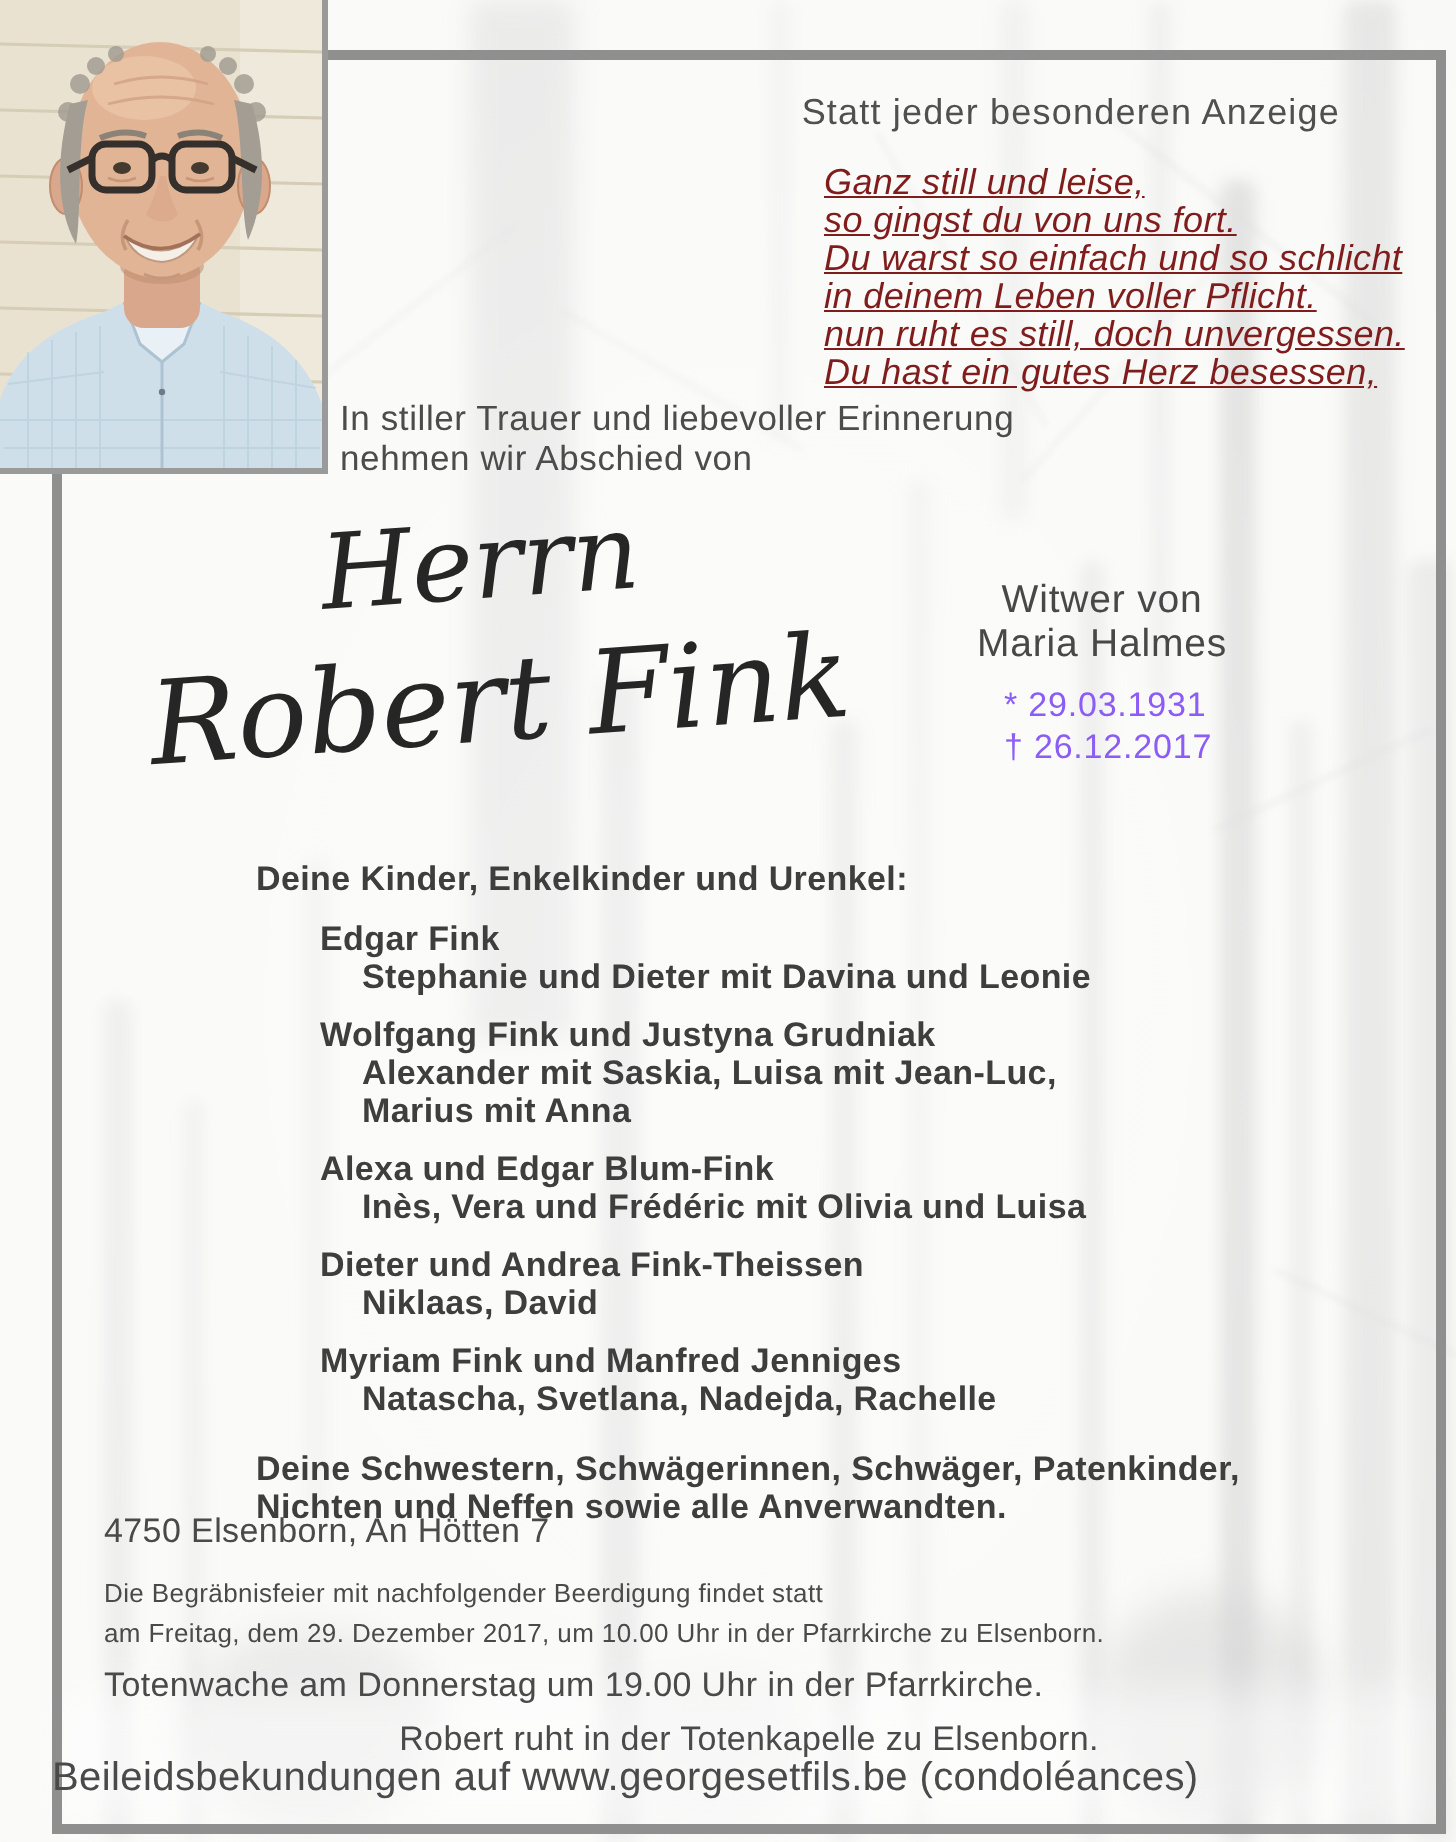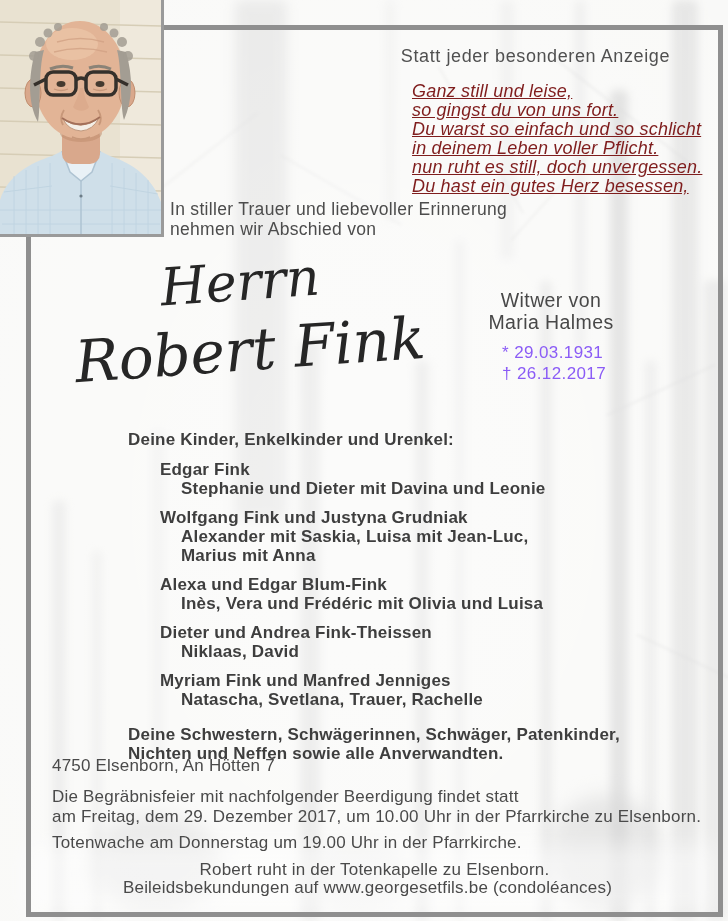--- a/index.html
+++ b/index.html
@@ -252,7 +252,7 @@
 
   <div class="entry">
     <div>Myriam Fink und Manfred Jenniges</div>
-    <div class="kids">Natascha, Svetlana, Trauer, Rachelle</div>
+    <div class="kids">Natascha, Svetlana, Nadejda, Rachelle</div>
   </div>
 
   <div class="closing">

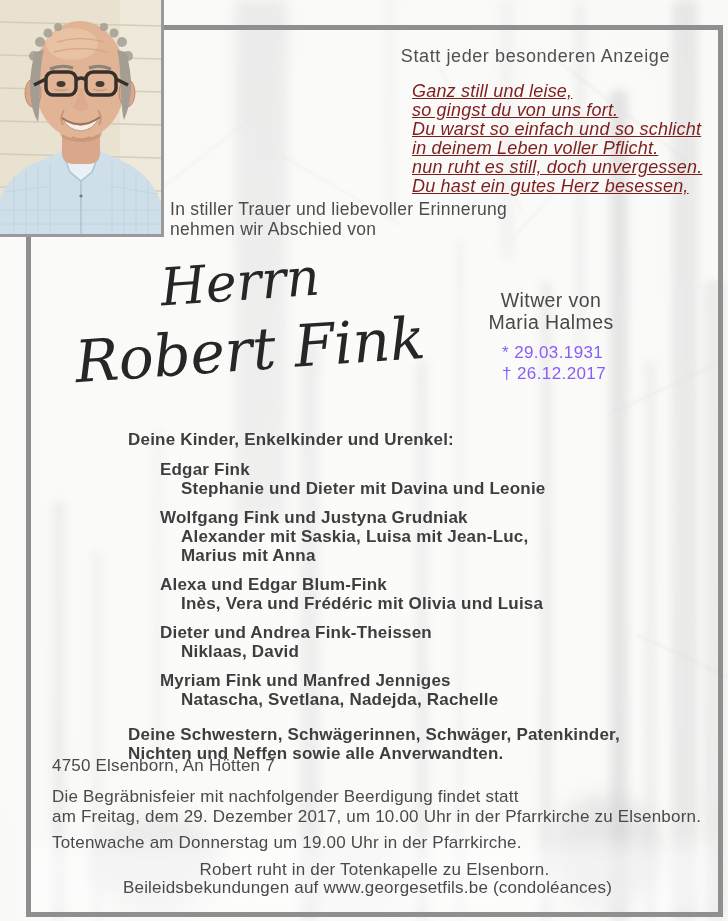--- a/index.html
+++ b/index.html
@@ -50,7 +50,7 @@
   .family .closing{margin:16px 0 0 0;line-height:19px;}
 
   .address{left:52px;top:756px;font-size:17px;color:#4a4a4a;letter-spacing:.2px;}
-  .funeral{left:52px;top:787px;font-size:17px;line-height:19.5px;color:#4a4a4a;letter-spacing:.2px;}
+  .funeral{left:52px;top:787px;font-size:13px;line-height:19.5px;color:#4a4a4a;letter-spacing:.2px;}
   .wake{left:52px;top:833px;font-size:17px;color:#4a4a4a;letter-spacing:.2px;}
   .resting{left:26px;top:860px;width:697px;text-align:center;font-size:17px;color:#4a4a4a;letter-spacing:.2px;}
   .condolences{left:26px;top:878px;width:586px;text-align:right;font-size:17px;color:#4a4a4a;letter-spacing:.2px;}

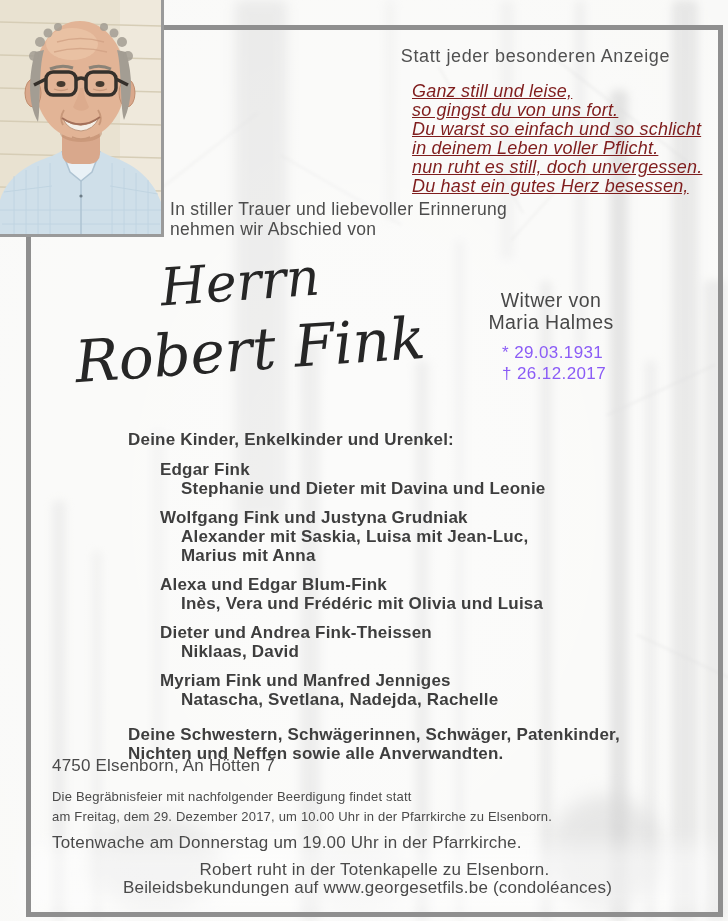--- a/index.html
+++ b/index.html
@@ -53,7 +53,7 @@
   .funeral{left:52px;top:787px;font-size:13px;line-height:19.5px;color:#4a4a4a;letter-spacing:.2px;}
   .wake{left:52px;top:833px;font-size:17px;color:#4a4a4a;letter-spacing:.2px;}
   .resting{left:26px;top:860px;width:697px;text-align:center;font-size:17px;color:#4a4a4a;letter-spacing:.2px;}
-  .condolences{left:26px;top:878px;width:586px;text-align:right;font-size:17px;color:#4a4a4a;letter-spacing:.2px;}
+  .condolences{left:26px;top:878px;width:586px;text-align:left;font-size:20px;color:#4a4a4a;letter-spacing:.2px;}
 </style>
 </head>
 <body>

